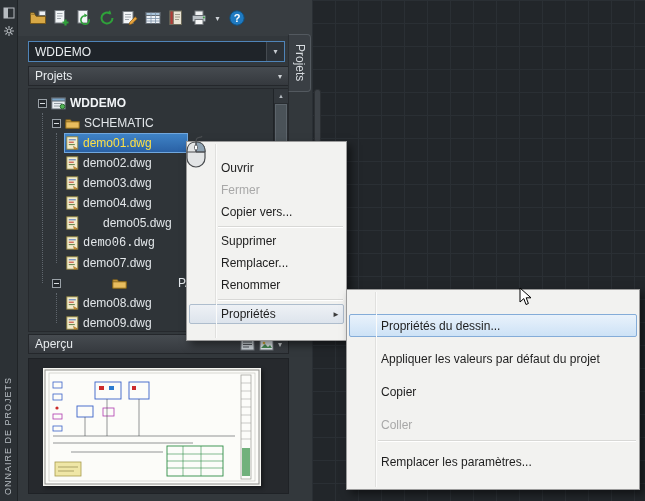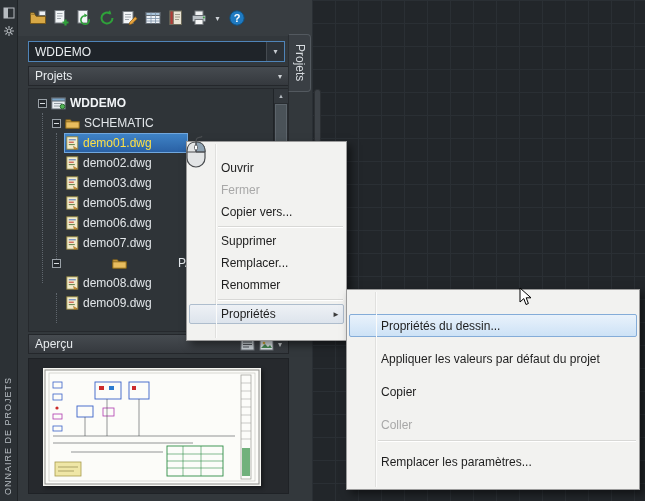--- a/index.html
+++ b/index.html
@@ -267,6 +267,18 @@
               </svg>
             </span>
             <span class="tlabel">demo03.dwg</span>
+          </div>
+          <div class="trow t-drawing" style="padding-left: 36px;">
+            <span class="ticon">
+              <svg width="13" height="14" viewBox="0 0 13 14">
+                <rect x="0.8" y="0.8" width="11" height="12.4" fill="#f2ecca" stroke="#8f823f" stroke-width="0.9"></rect>
+                <path d="M2.8 3.8h7" stroke="#4a6fbe" stroke-width="1"></path>
+                <path d="M2.8 6.2h5" stroke="#c0392b" stroke-width="1"></path>
+                <path d="M2.8 8.6h6" stroke="#5e7d48" stroke-width="1"></path>
+                <path d="M7.5 10.5l3.8 2.2-2.9.5z" fill="#e8a33d" stroke="#8a5d12" stroke-width="0.5"></path>
+              </svg>
+            </span>
+            <span class="tlabel">demo04.dwg</span>
           </div>
           <div class="trow t-drawing" style="padding-left: 36px;">
             <span class="ticon">

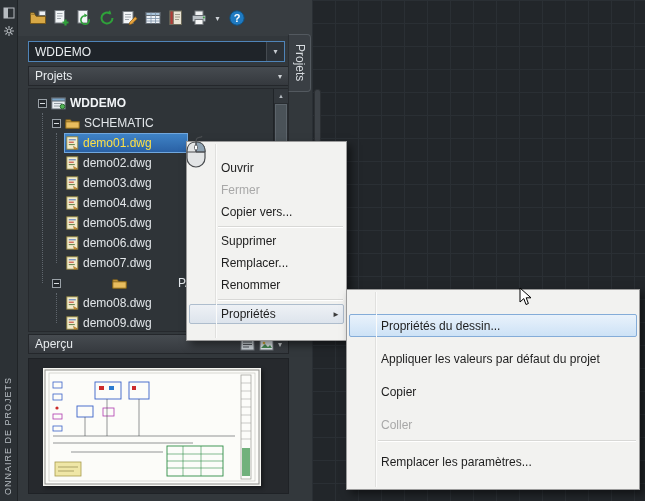--- a/index.html
+++ b/index.html
@@ -280,7 +280,7 @@
             </span>
             <span class="tlabel">demo04.dwg</span>
           </div>
-          <div class="trow t-drawing" style="padding-left: 36px;">
+          <div class="trow t-drawing" style="padding-left: 36px; gap: 20px;">
             <span class="ticon">
               <svg width="13" height="14" viewBox="0 0 13 14">
                 <rect x="0.8" y="0.8" width="11" height="12.4" fill="#f2ecca" stroke="#8f823f" stroke-width="0.9"></rect>

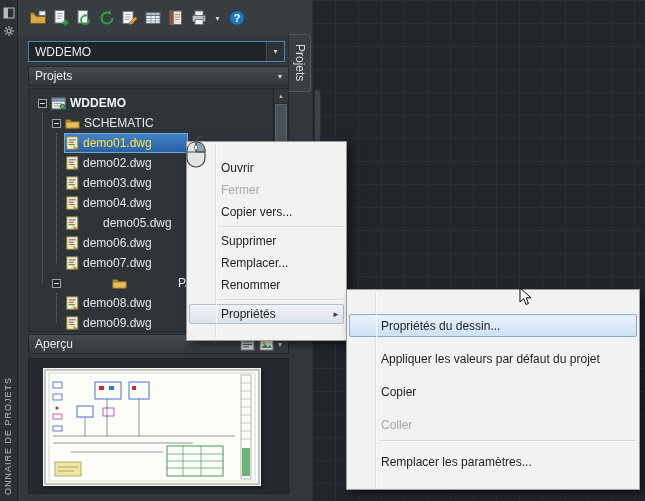--- a/index.html
+++ b/index.html
@@ -292,7 +292,7 @@
             </span>
             <span class="tlabel">demo05.dwg</span>
           </div>
-          <div class="trow t-drawing" style="padding-left: 36px;">
+          <div class="trow t-drawing" style="padding-left: 36px; font-family: Liberation Mono, monospace;">
             <span class="ticon">
               <svg width="13" height="14" viewBox="0 0 13 14">
                 <rect x="0.8" y="0.8" width="11" height="12.4" fill="#f2ecca" stroke="#8f823f" stroke-width="0.9"></rect>

